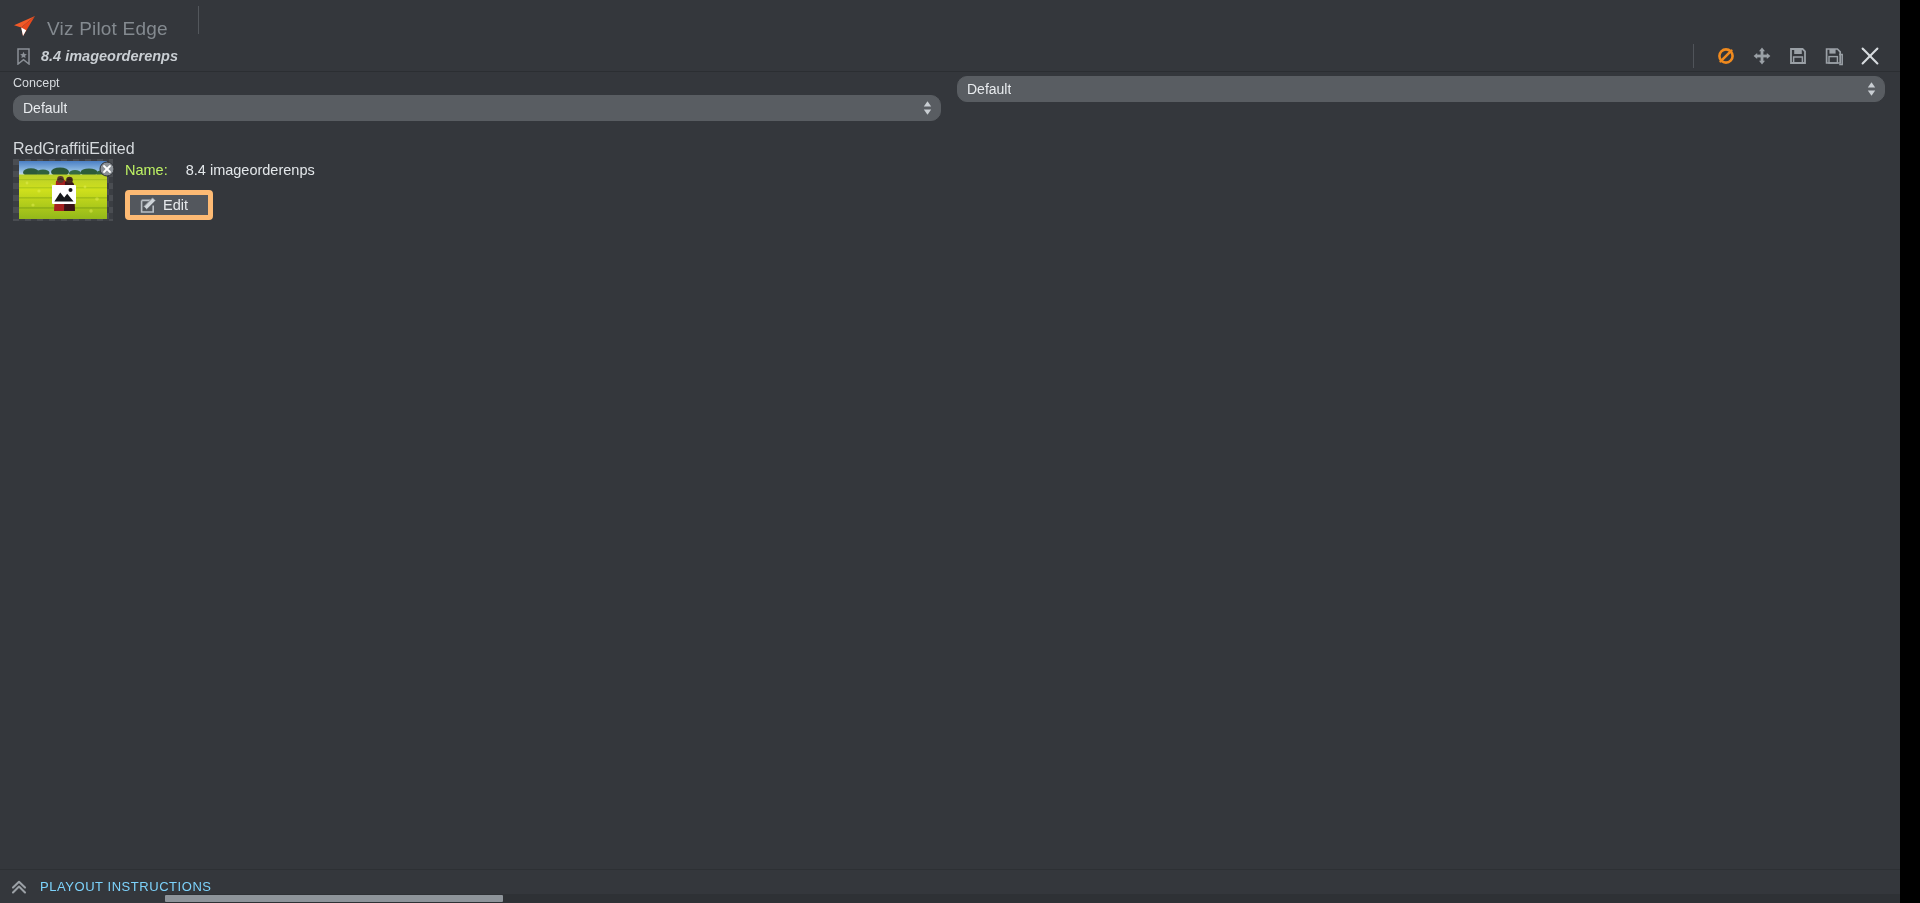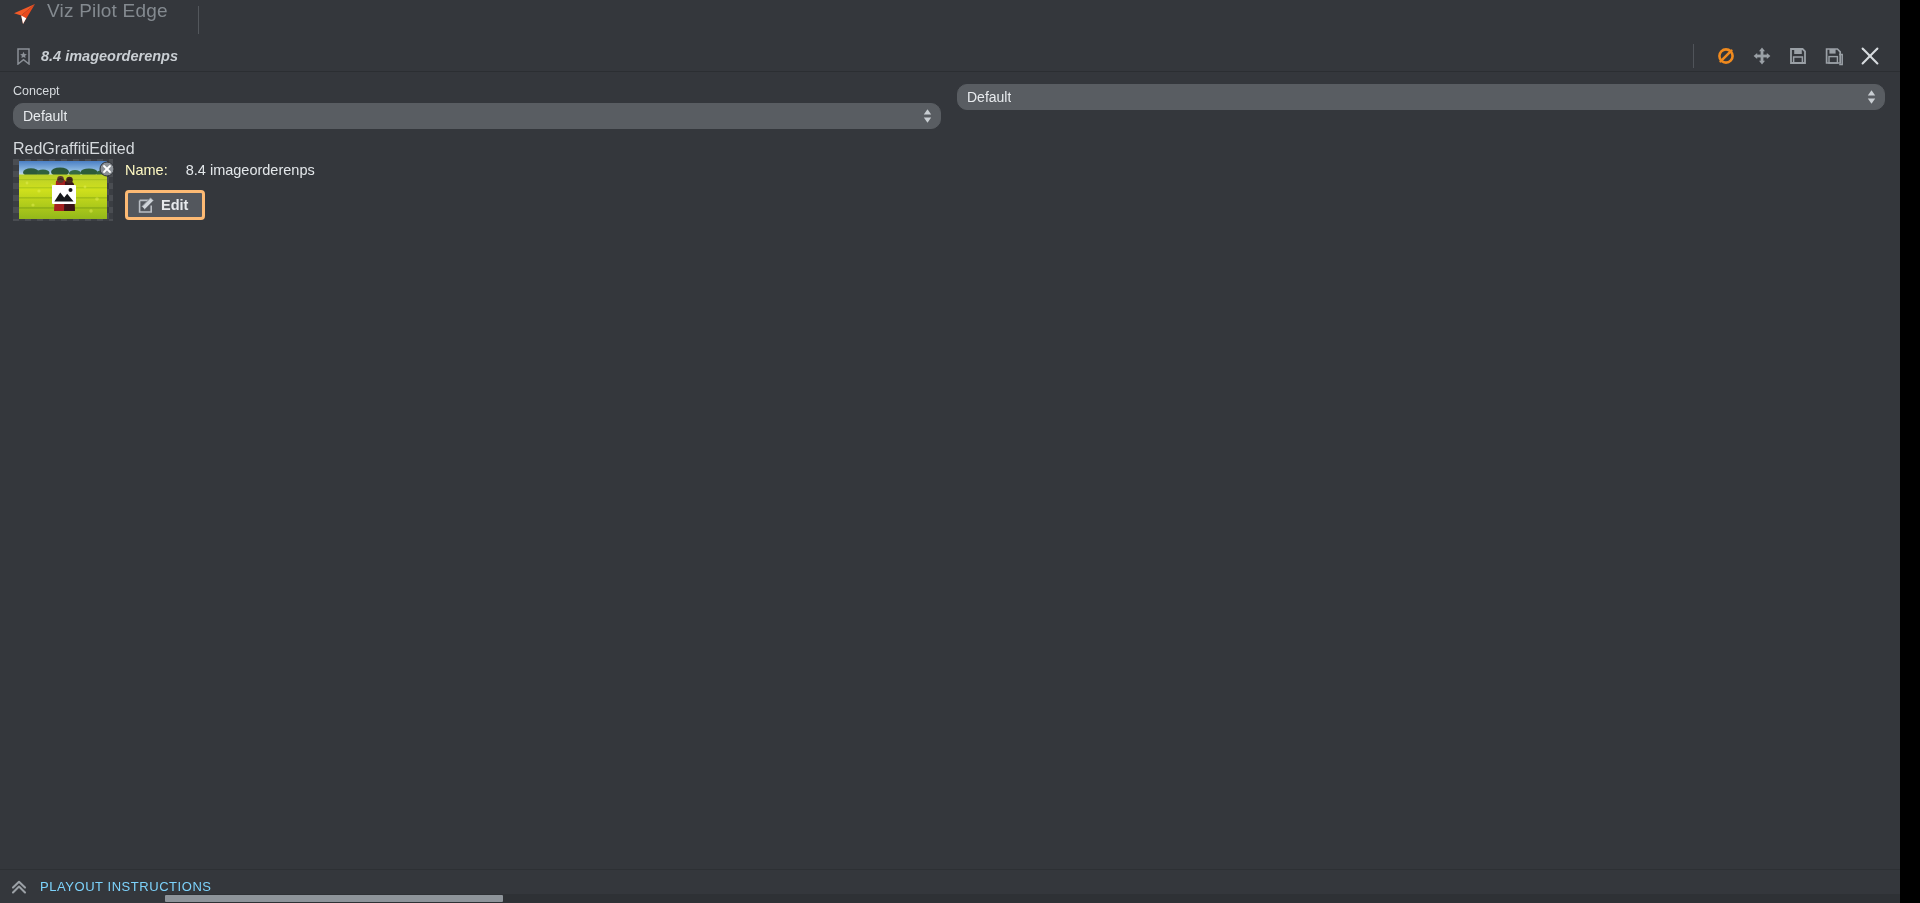--- a/index.html
+++ b/index.html
@@ -44,7 +44,7 @@
     left: 10px; top: 0;
     height: 40px;
     display: flex;
-    align-items: flex-start;
+    align-items: flex-end;
     gap: 9px;
   }
 

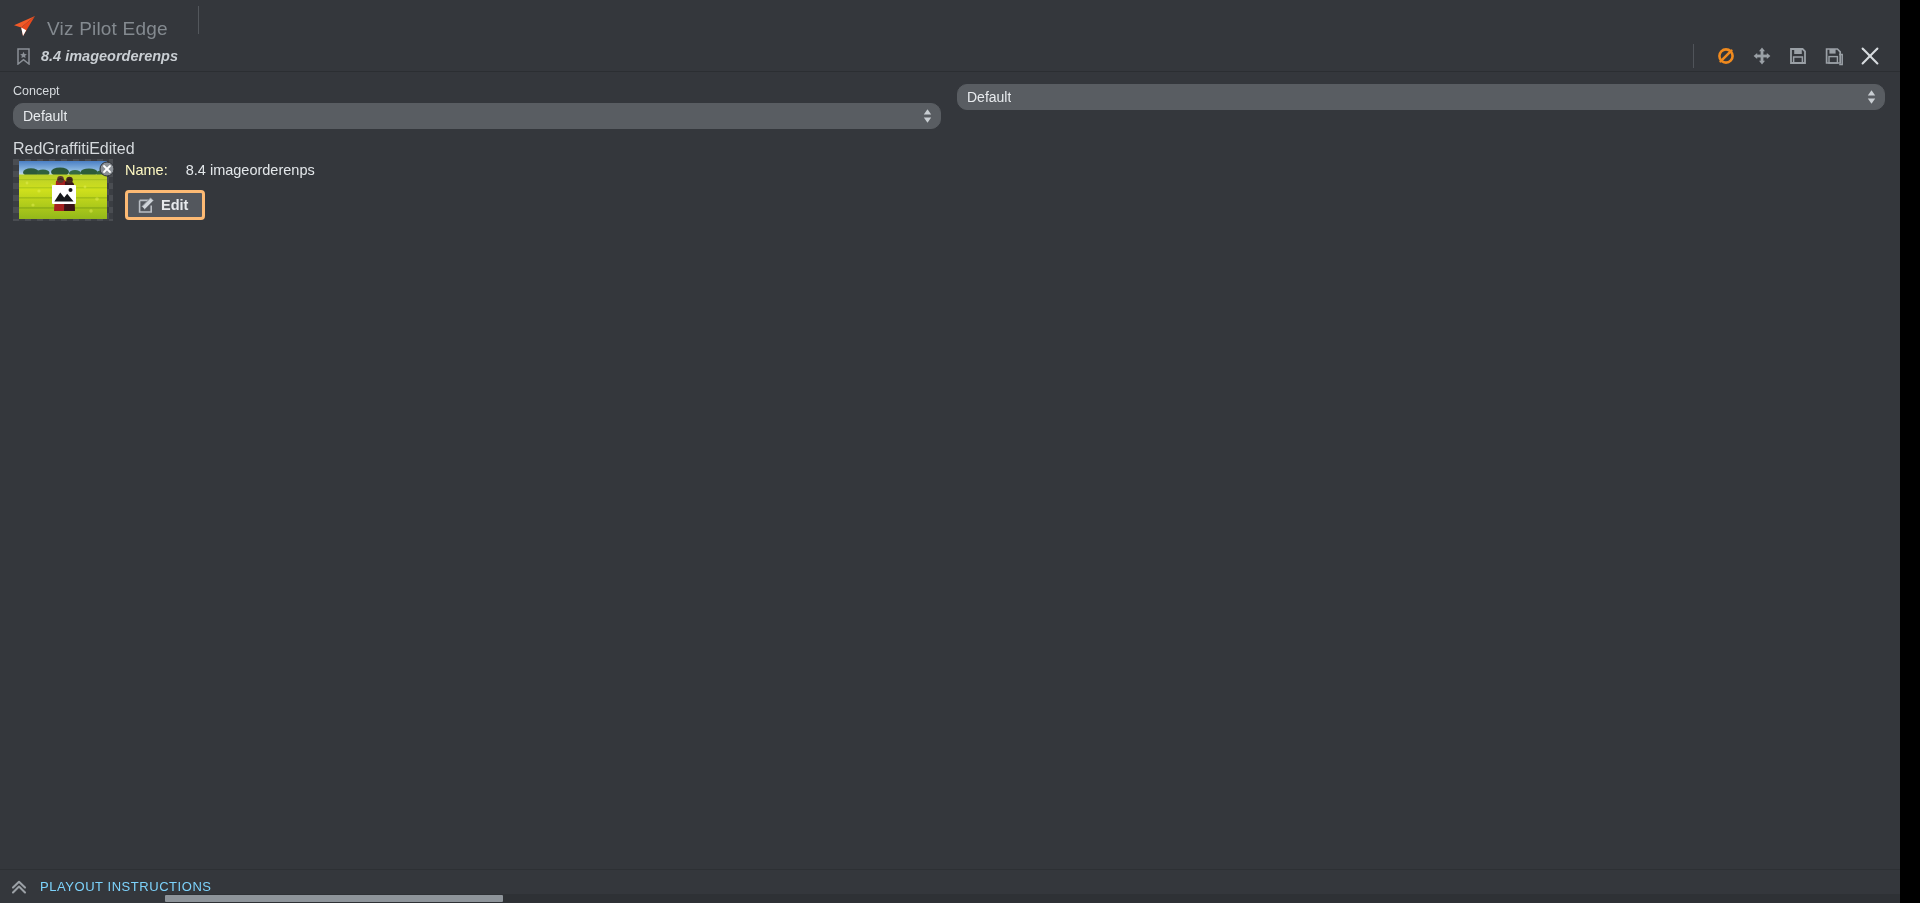--- a/index.html
+++ b/index.html
@@ -157,7 +157,7 @@
   
   .selector-row {
     position: absolute;
-    left: 0; top: 12px;
+    left: 0; top: 4px;
     width: 1900px;
     display: flex;
     gap: 16px;

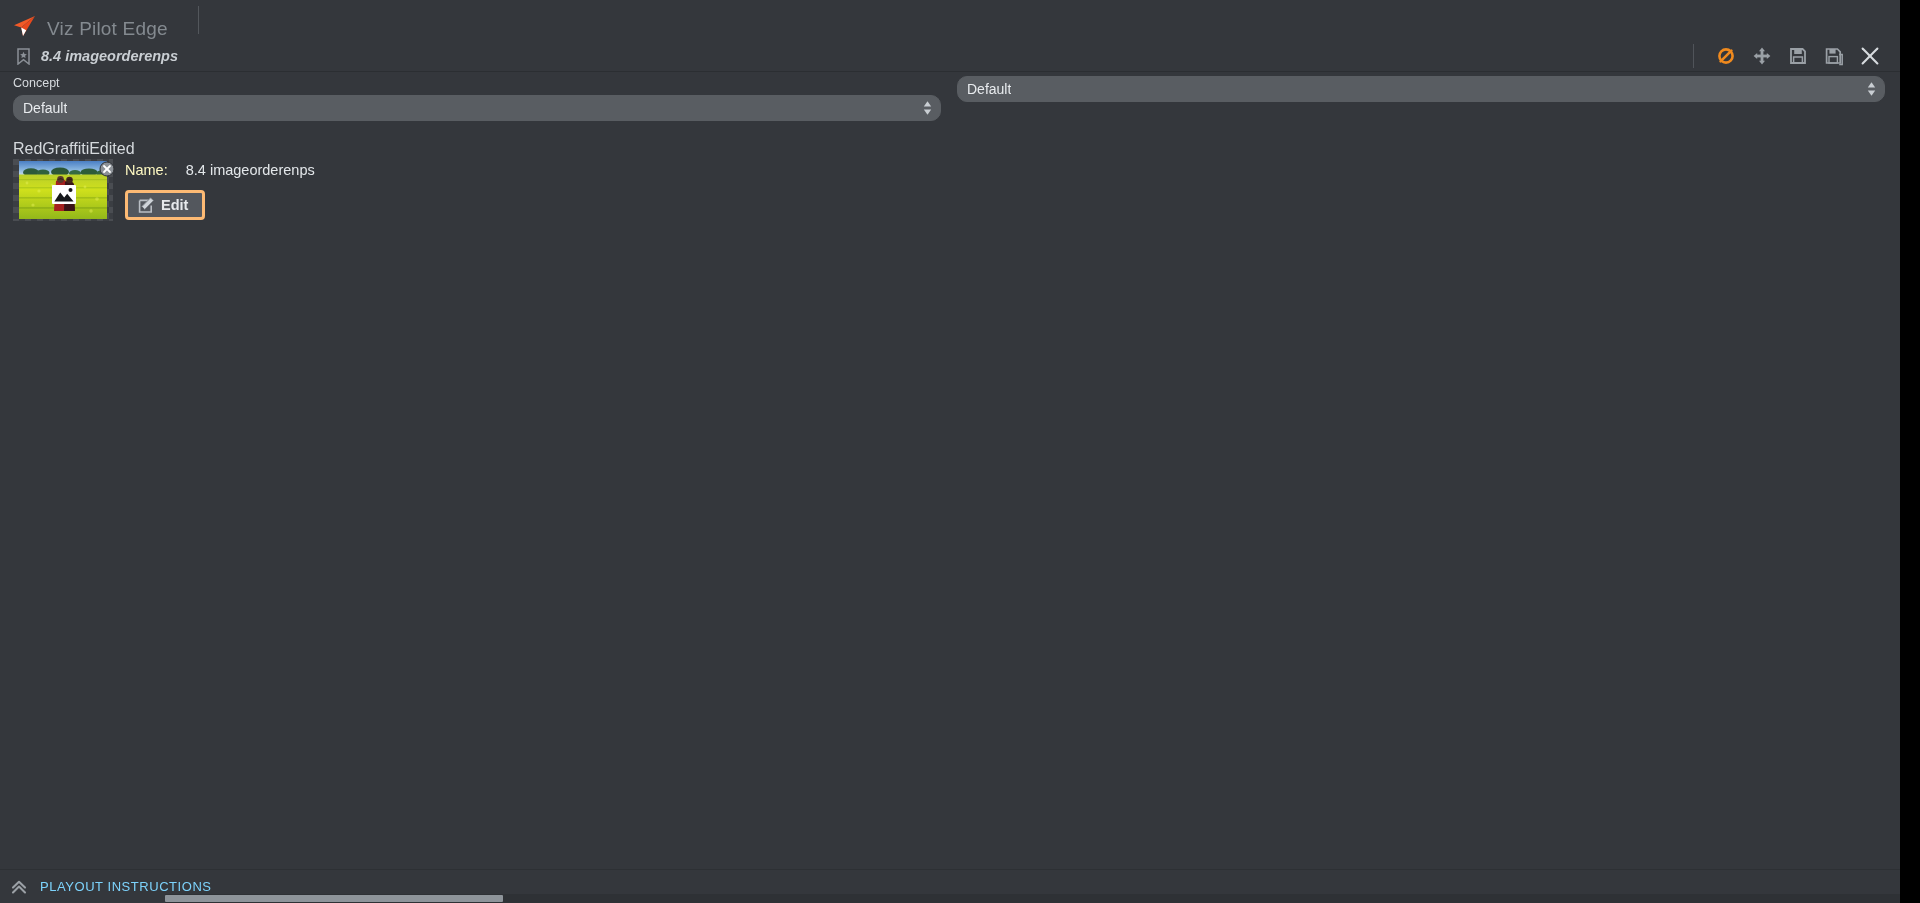--- a/index.html
+++ b/index.html
@@ -264,7 +264,7 @@
 
   .meta-key {
     font-size: 14.5px;
-    color: #fef9c3;
+    color: #bef264;
   }
 
   .meta-val {

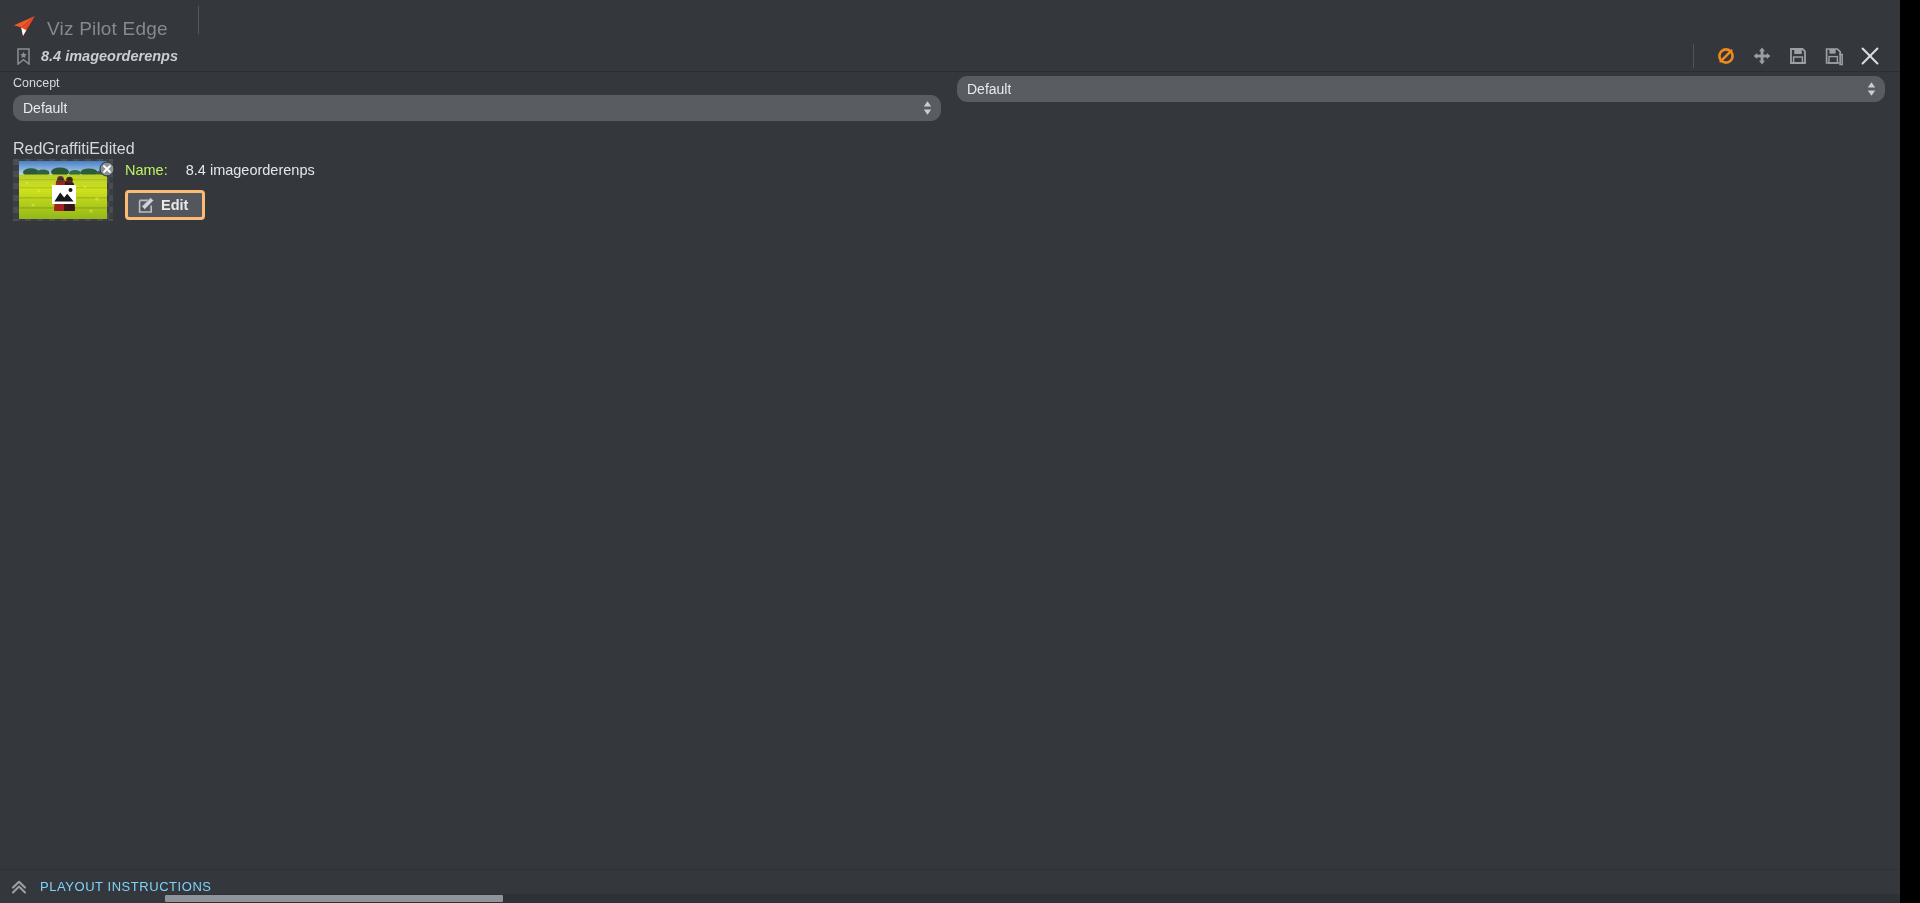--- a/index.html
+++ b/index.html
@@ -277,15 +277,14 @@
     align-items: center;
     gap: 5px;
     height: 30px;
-    padding: 0 14px 0 10px;
+    padding: 0 20px 0 10px;
     background: #53575d;
-    border: 3px solid #fdba74;
+    border: 5px solid #fdba74;
     border-radius: 4px;
     color: #e6e9ec;
     font-size: 14.5px;
     font-family: "Liberation Sans", sans-serif;
     cursor: pointer;
-    font-weight: bold;
   }
   .edit-btn svg { display: block; flex: 0 0 18px; }
 

